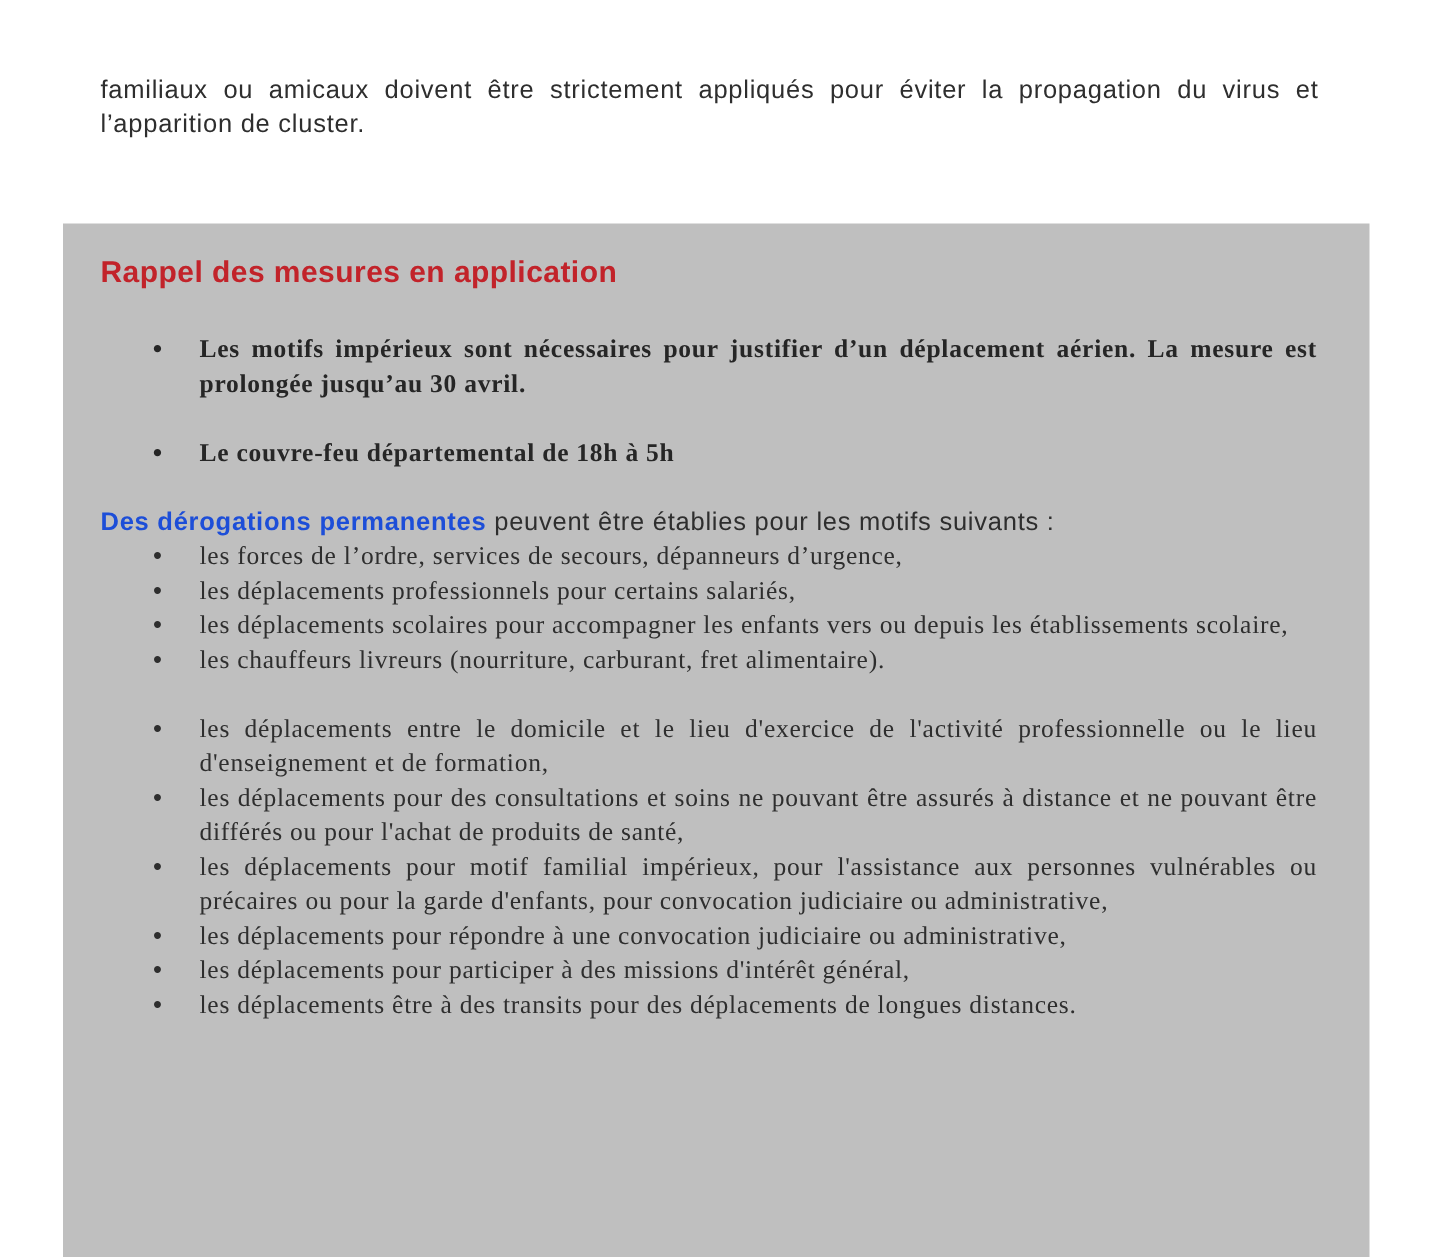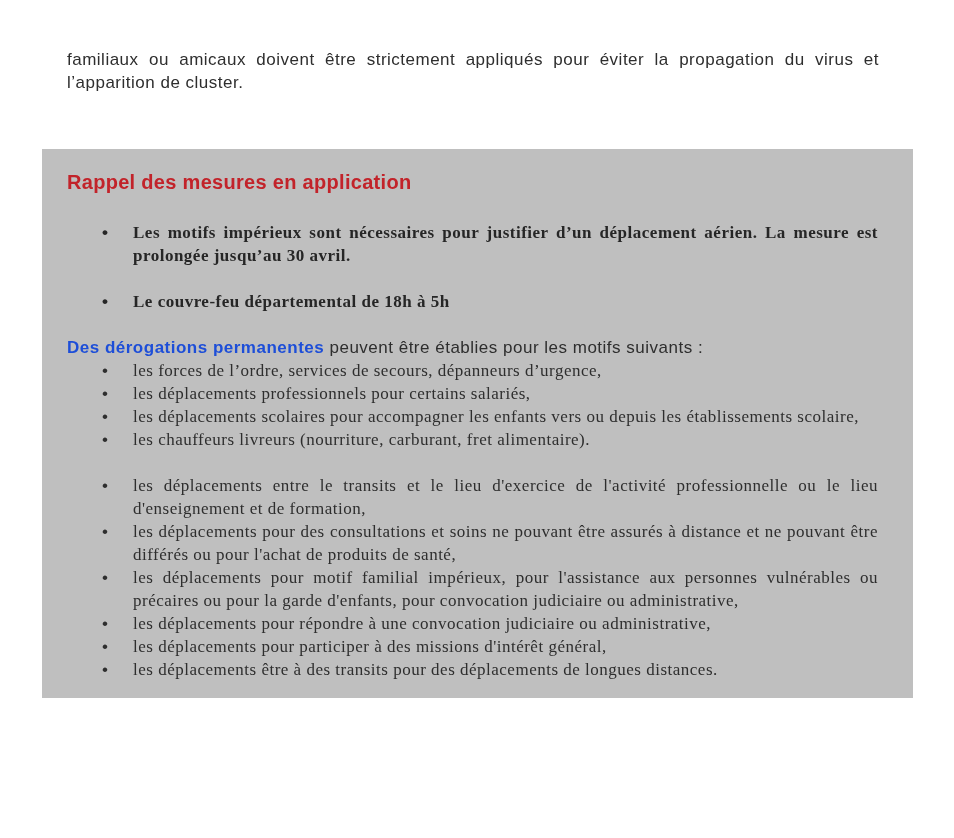--- a/index.html
+++ b/index.html
@@ -15,7 +15,7 @@
   .page {
     position: relative;
     width: 954px;
-    height: 698px;
+    height: 838px;
   }
   .intro {
     position: absolute;

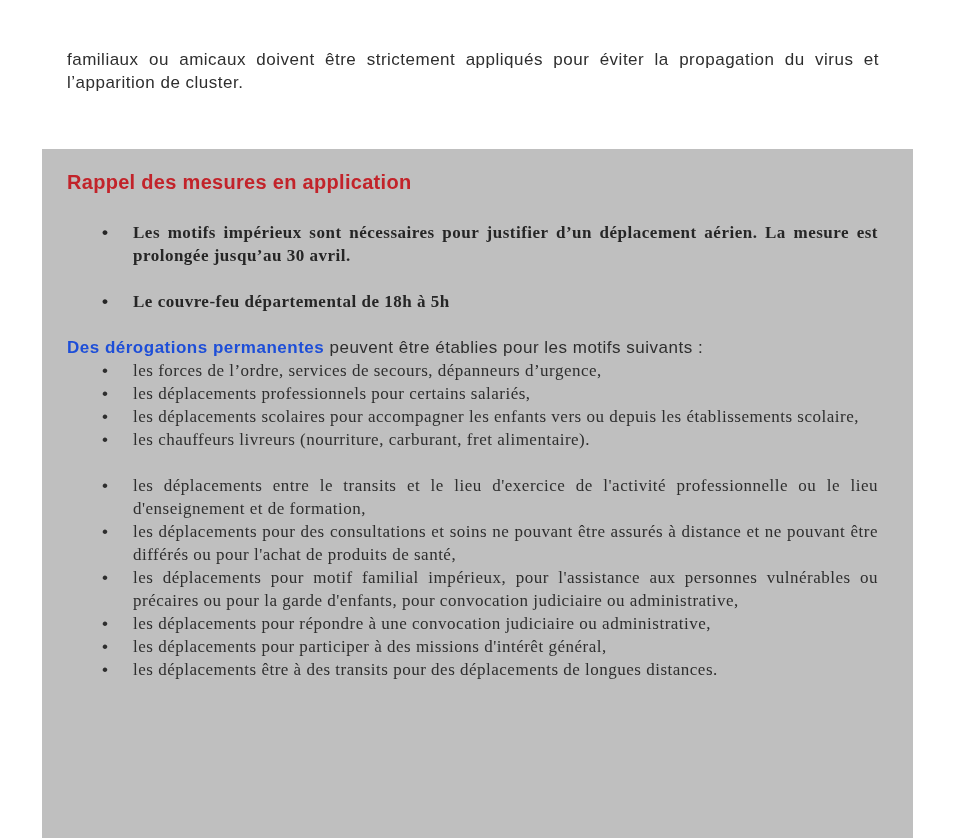--- a/index.html
+++ b/index.html
@@ -127,7 +127,7 @@
 
     <div class="li">
       <span class="dot">•</span>
-      <span class="li-text">les déplacements entre le transits et le lieu d'exercice de l'activité professionnelle ou le lieu d'enseignement et de formation,</span>
+      <span class="li-text">les déplacements entre le domicile et le lieu d'exercice de l'activité professionnelle ou le lieu d'enseignement et de formation,</span>
     </div>
     <div class="li">
       <span class="dot">•</span>

